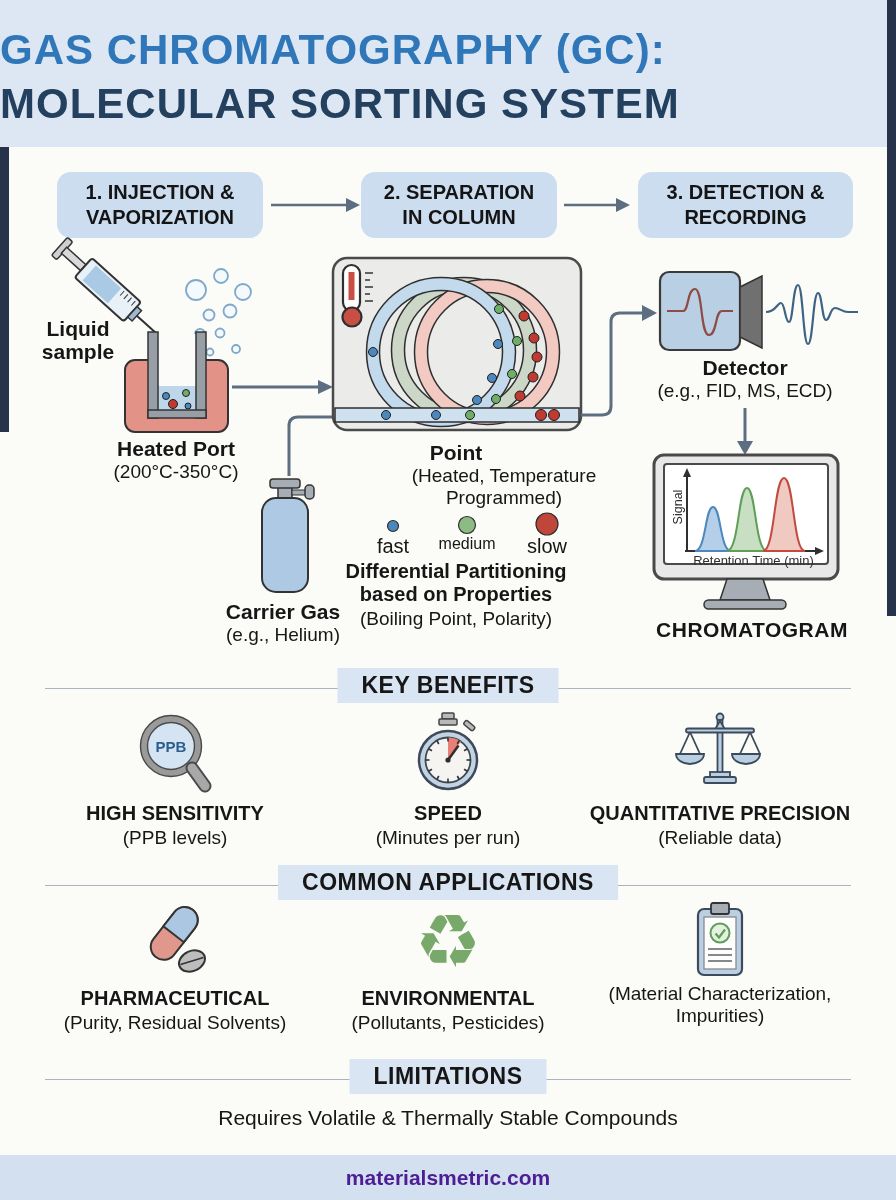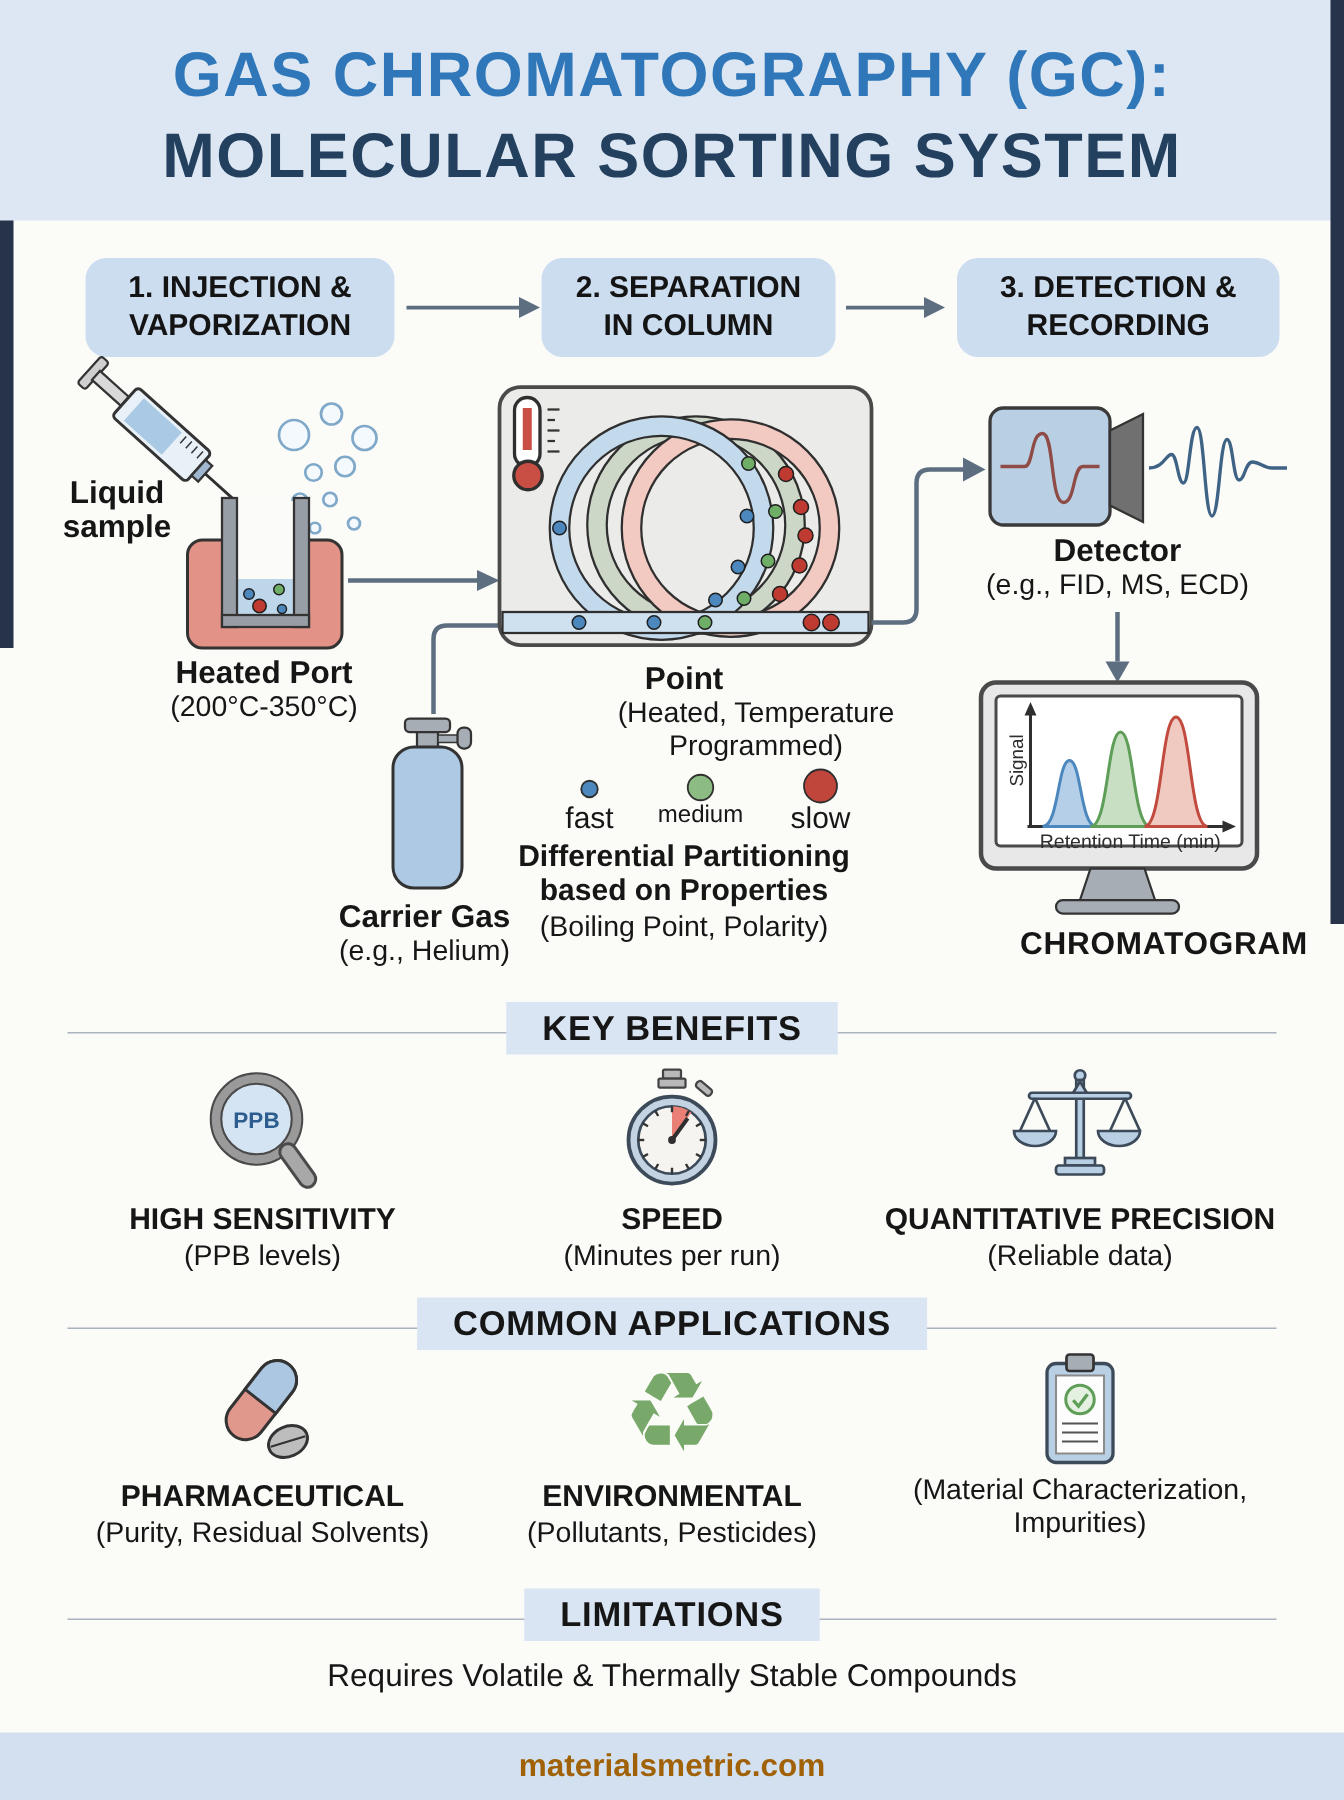--- a/index.html
+++ b/index.html
@@ -13,7 +13,7 @@
   .edge-right { right:0; top:0; width:9px; height:616px; }
 
   
-  .header { position:absolute; left:0; top:0; width:896px; height:147px; background:#dce7f3; text-align:center; }
+  .header { position:absolute; left:0; top:0; width:896px; height:147px; background:#dce7f3; text-align:left; }
   .title-1 { position:absolute; left:0; top:26px;  width:100%; font-size:42px; font-weight:bold; letter-spacing:1px; color:#2f77b8; }
   .title-2 { position:absolute; left:0; top:80px;  width:100%; font-size:42px; font-weight:bold; letter-spacing:1px; color:#24405f; }
 

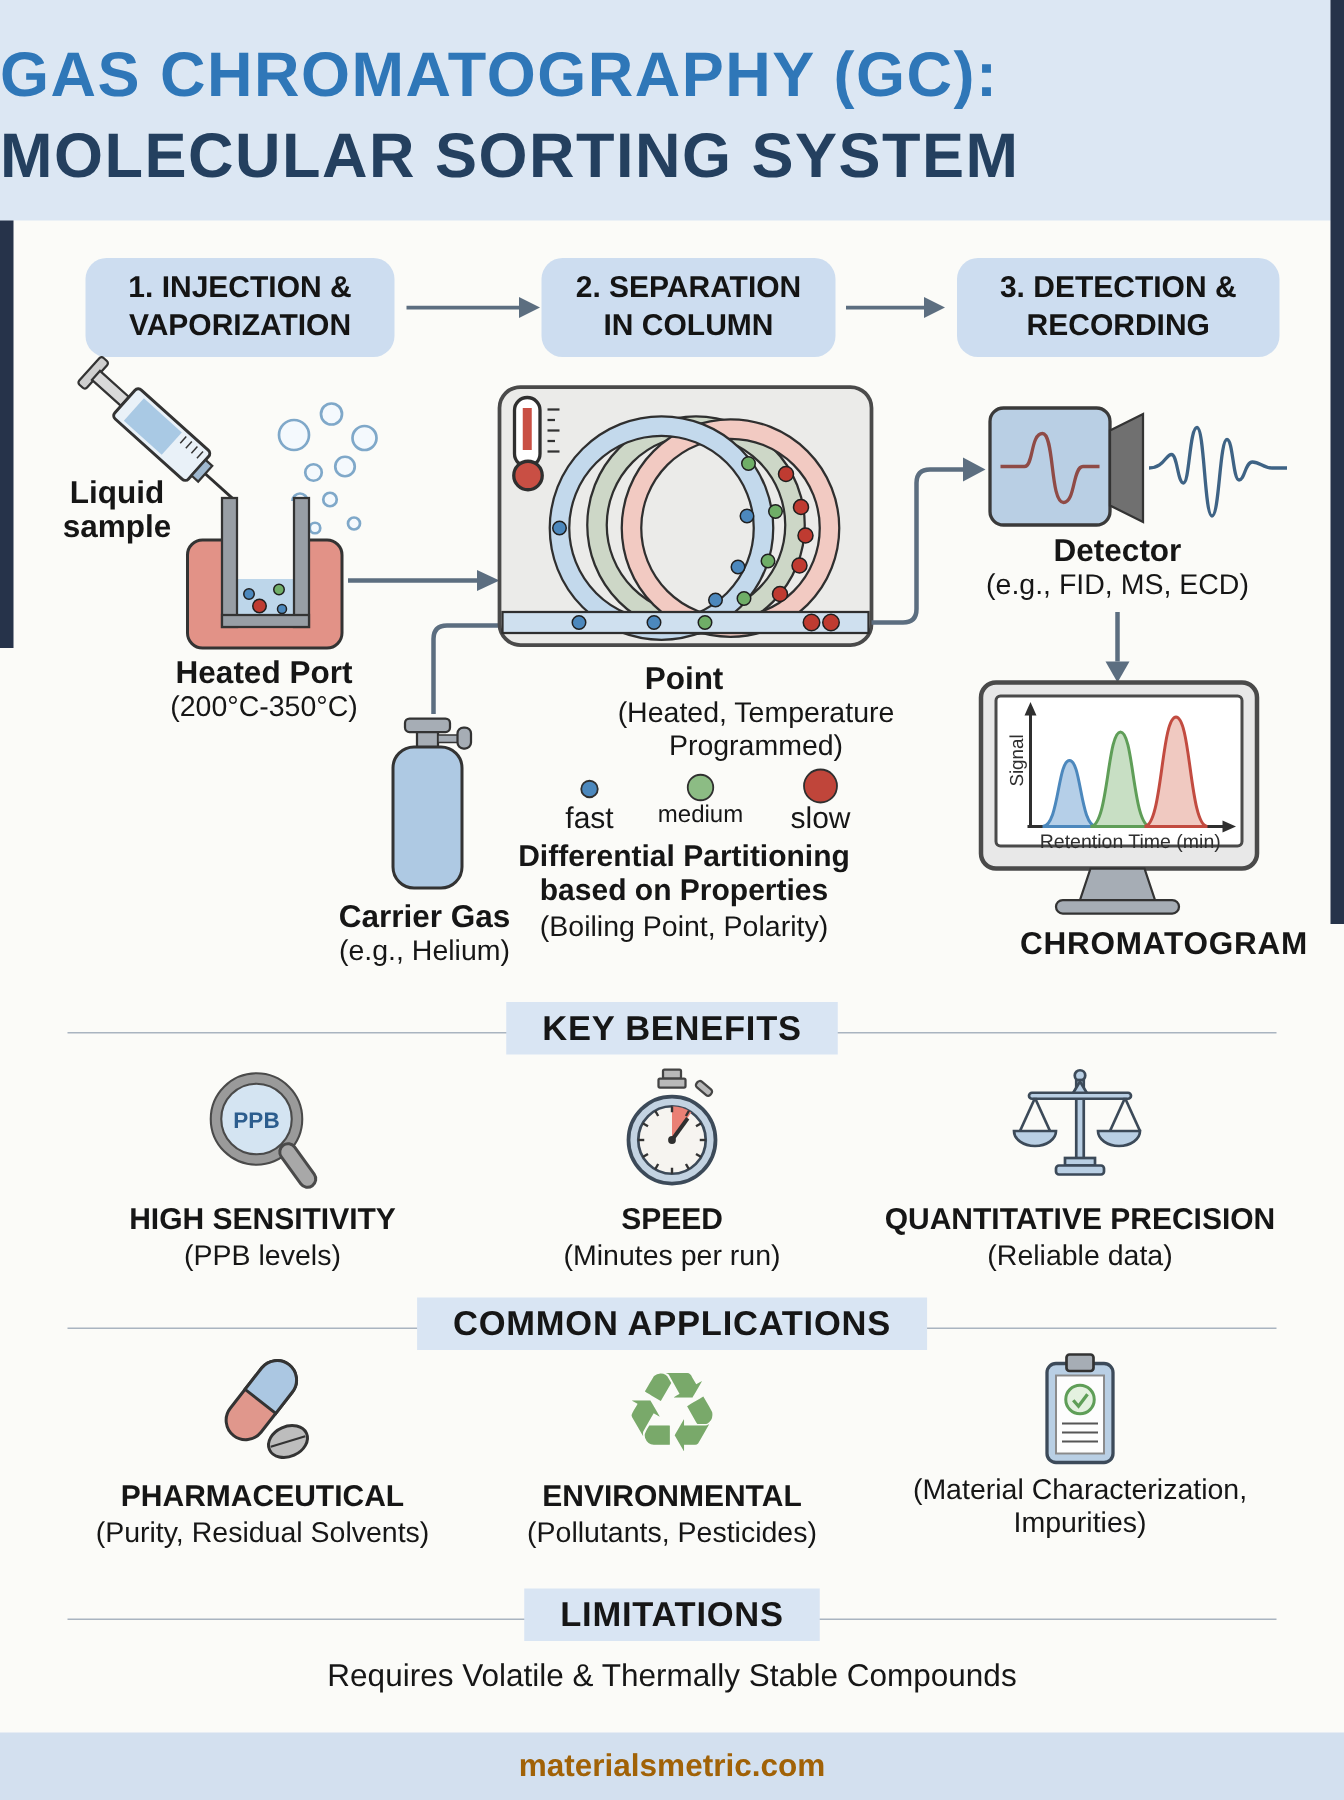--- a/index.html
+++ b/index.html
@@ -45,7 +45,7 @@
   .partition-s     { left:326px; top:608px; width:260px; }
   .detector-t      { left:645px; top:356px; width:200px; }
   .detector-s      { left:635px; top:380px; width:220px; }
-  .chromatogram-t  { left:656px; top:618px; width:240px; letter-spacing:.5px; }
+  .chromatogram-t  { left:632px; top:618px; width:240px; letter-spacing:.5px; }
   .y-axis-label    { left:646px; top:500px; width:64px; transform:rotate(-90deg); font-size:12.5px; color:#2f2f2f; }
   .x-axis-label    { left:676px; top:553px; width:155px; font-size:13px; color:#2f2f2f; }
 

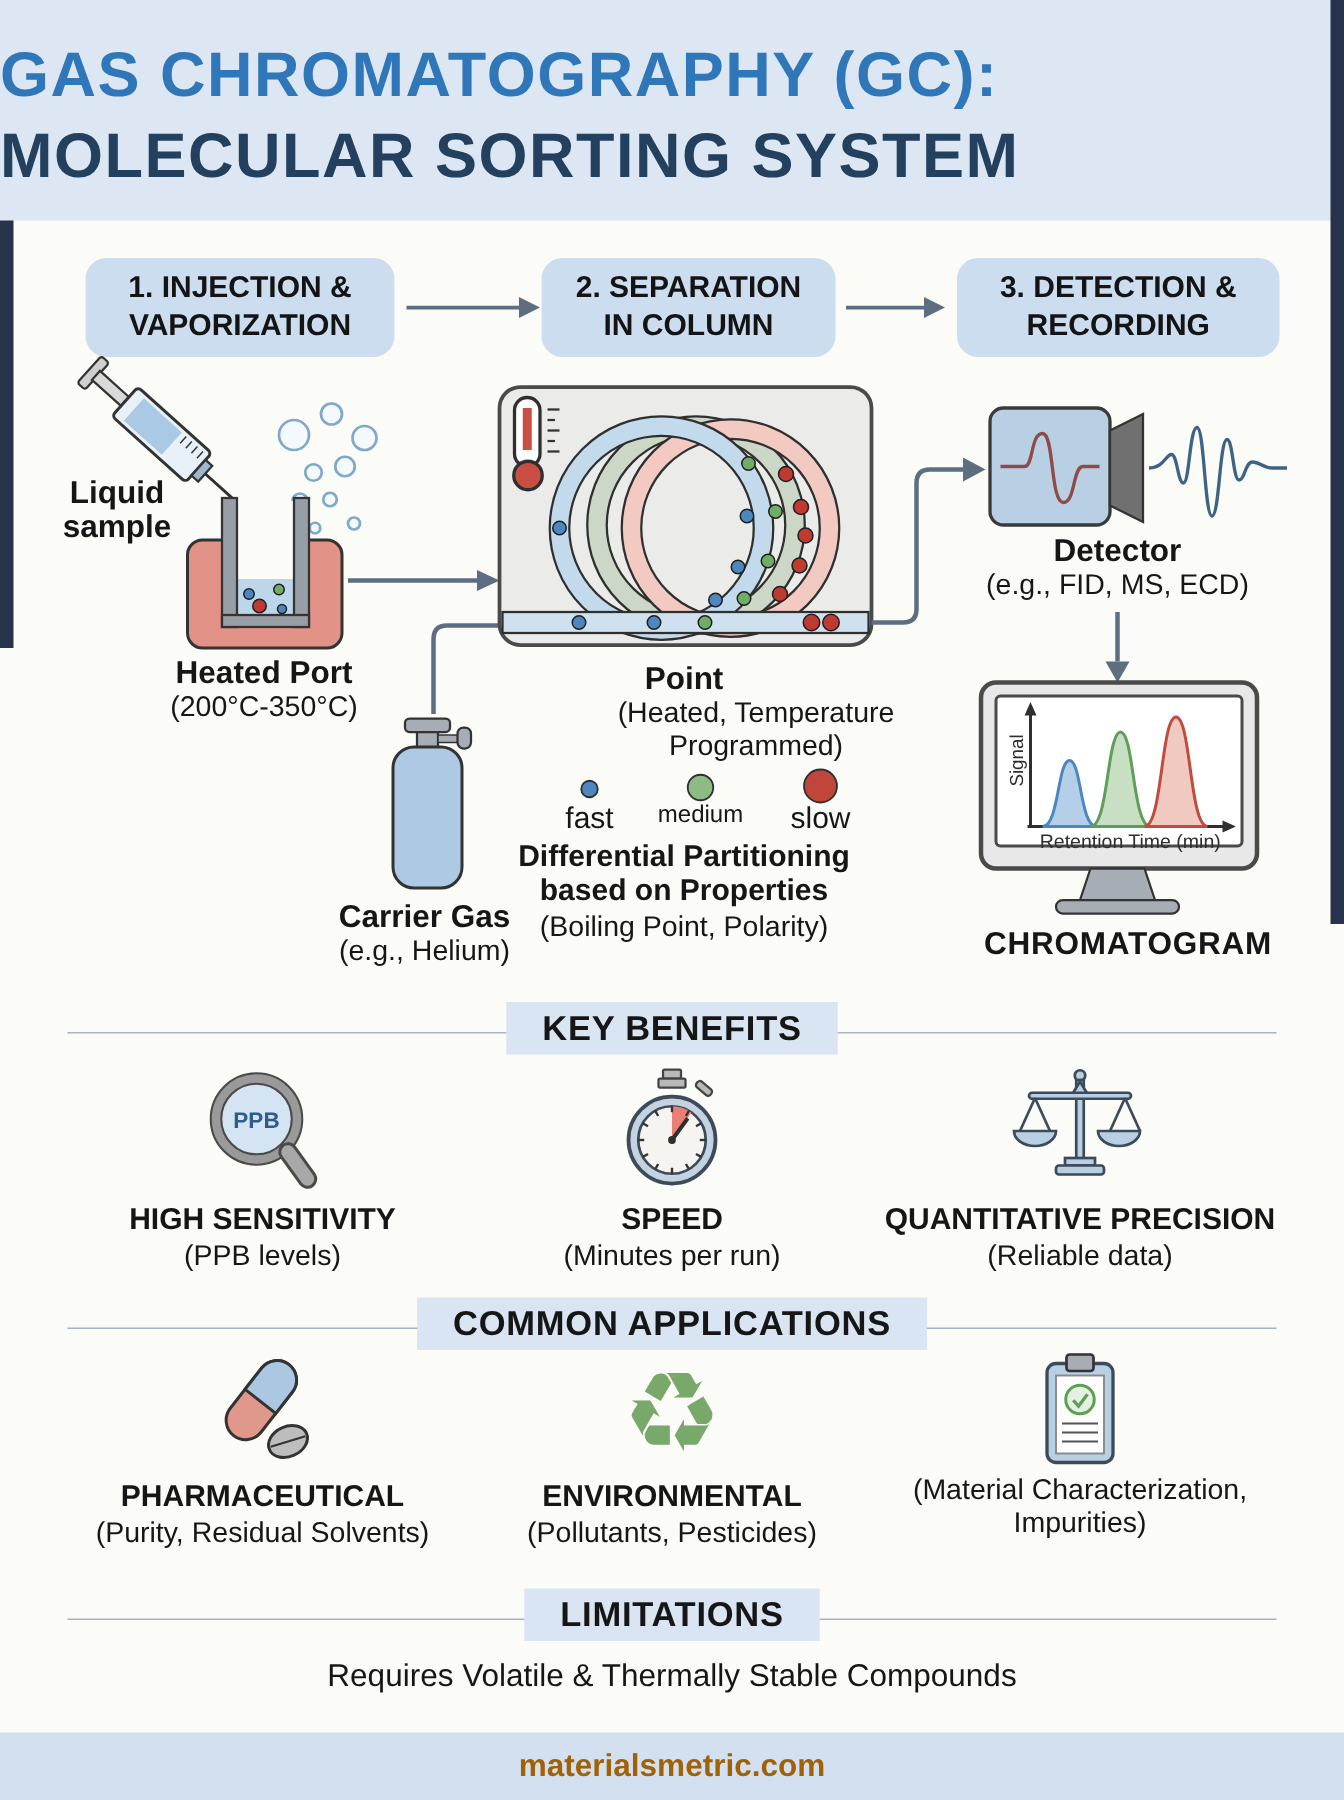--- a/index.html
+++ b/index.html
@@ -76,7 +76,7 @@
 
   .footer { position:absolute; left:0; top:1155px; width:896px; height:45px; background:#d3e0ef;
             display:flex; align-items:center; justify-content:center; }
-  .footer-link { font-size:21px; font-weight:bold; color:#a16207; }
+  .footer-link { font-size:21px; font-weight:bold; color:#4c1d95; }
 </style>
 </head>
 <body>

